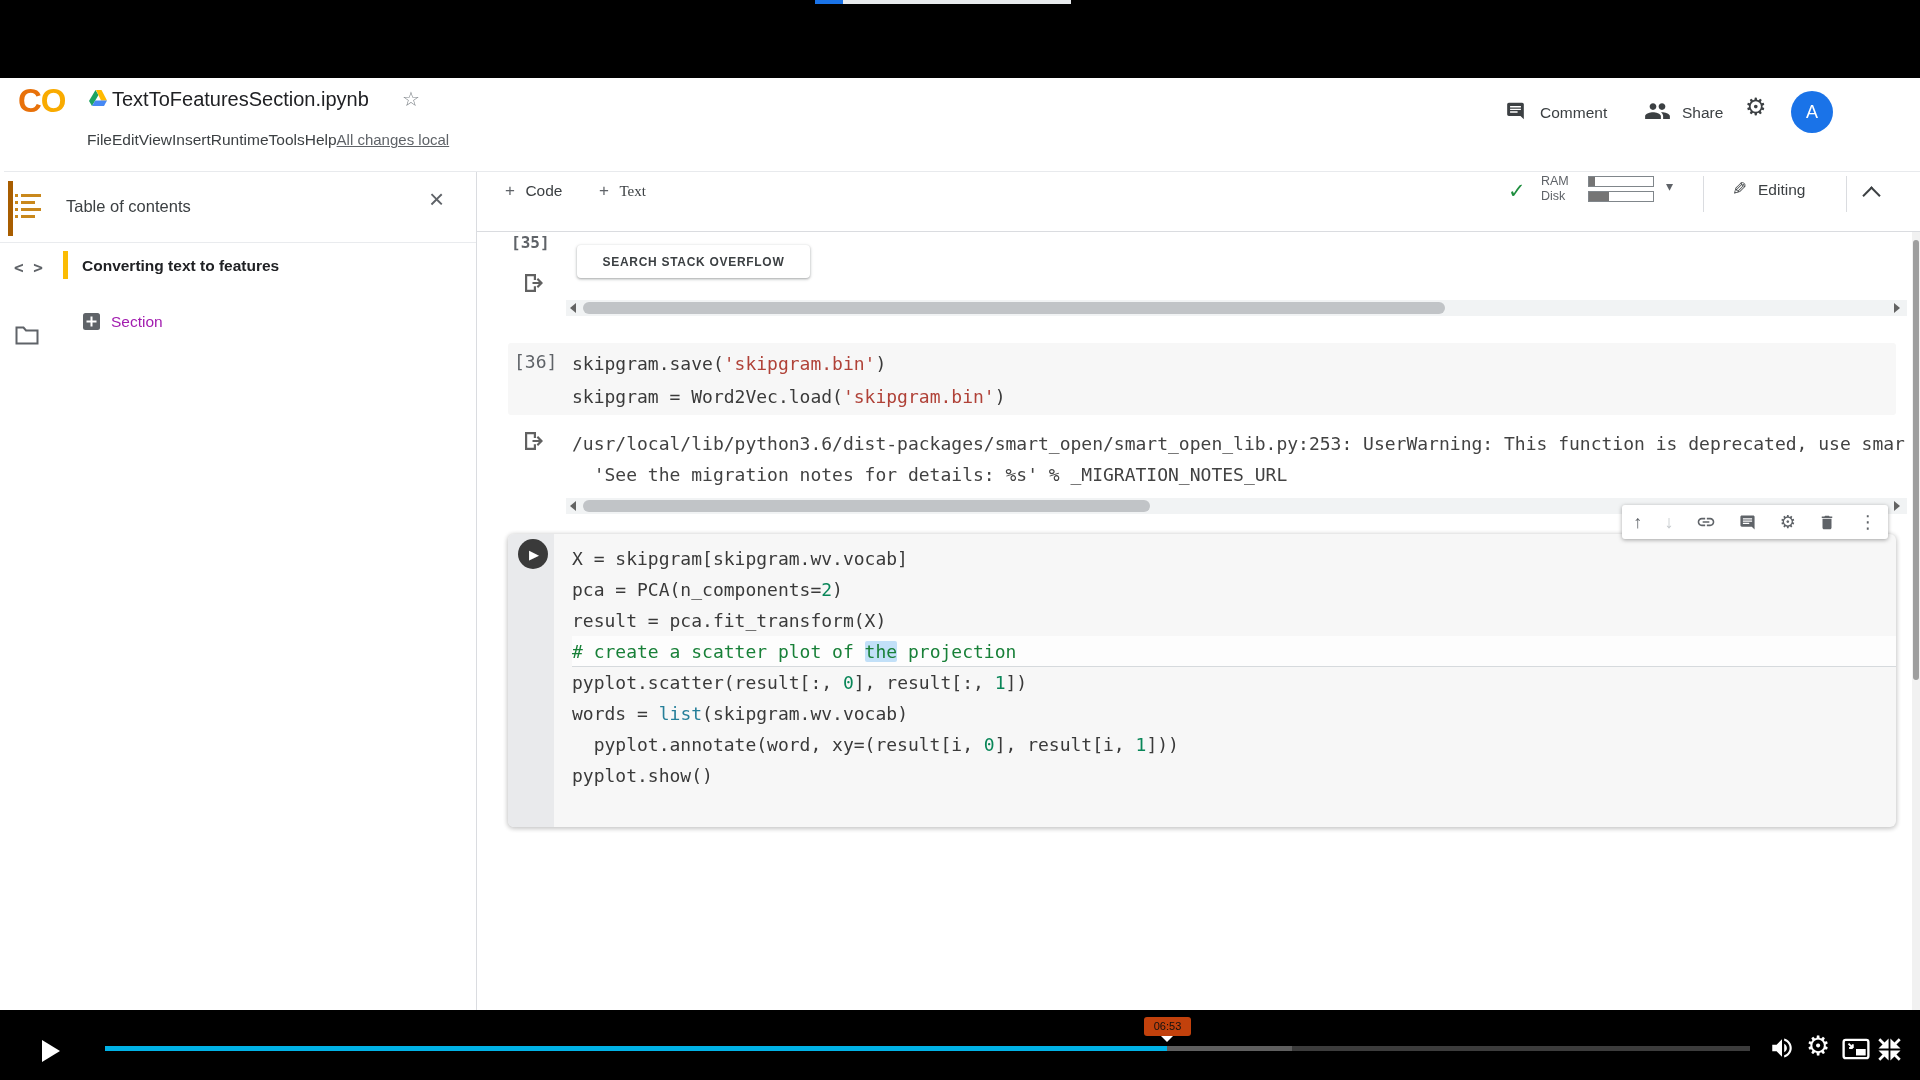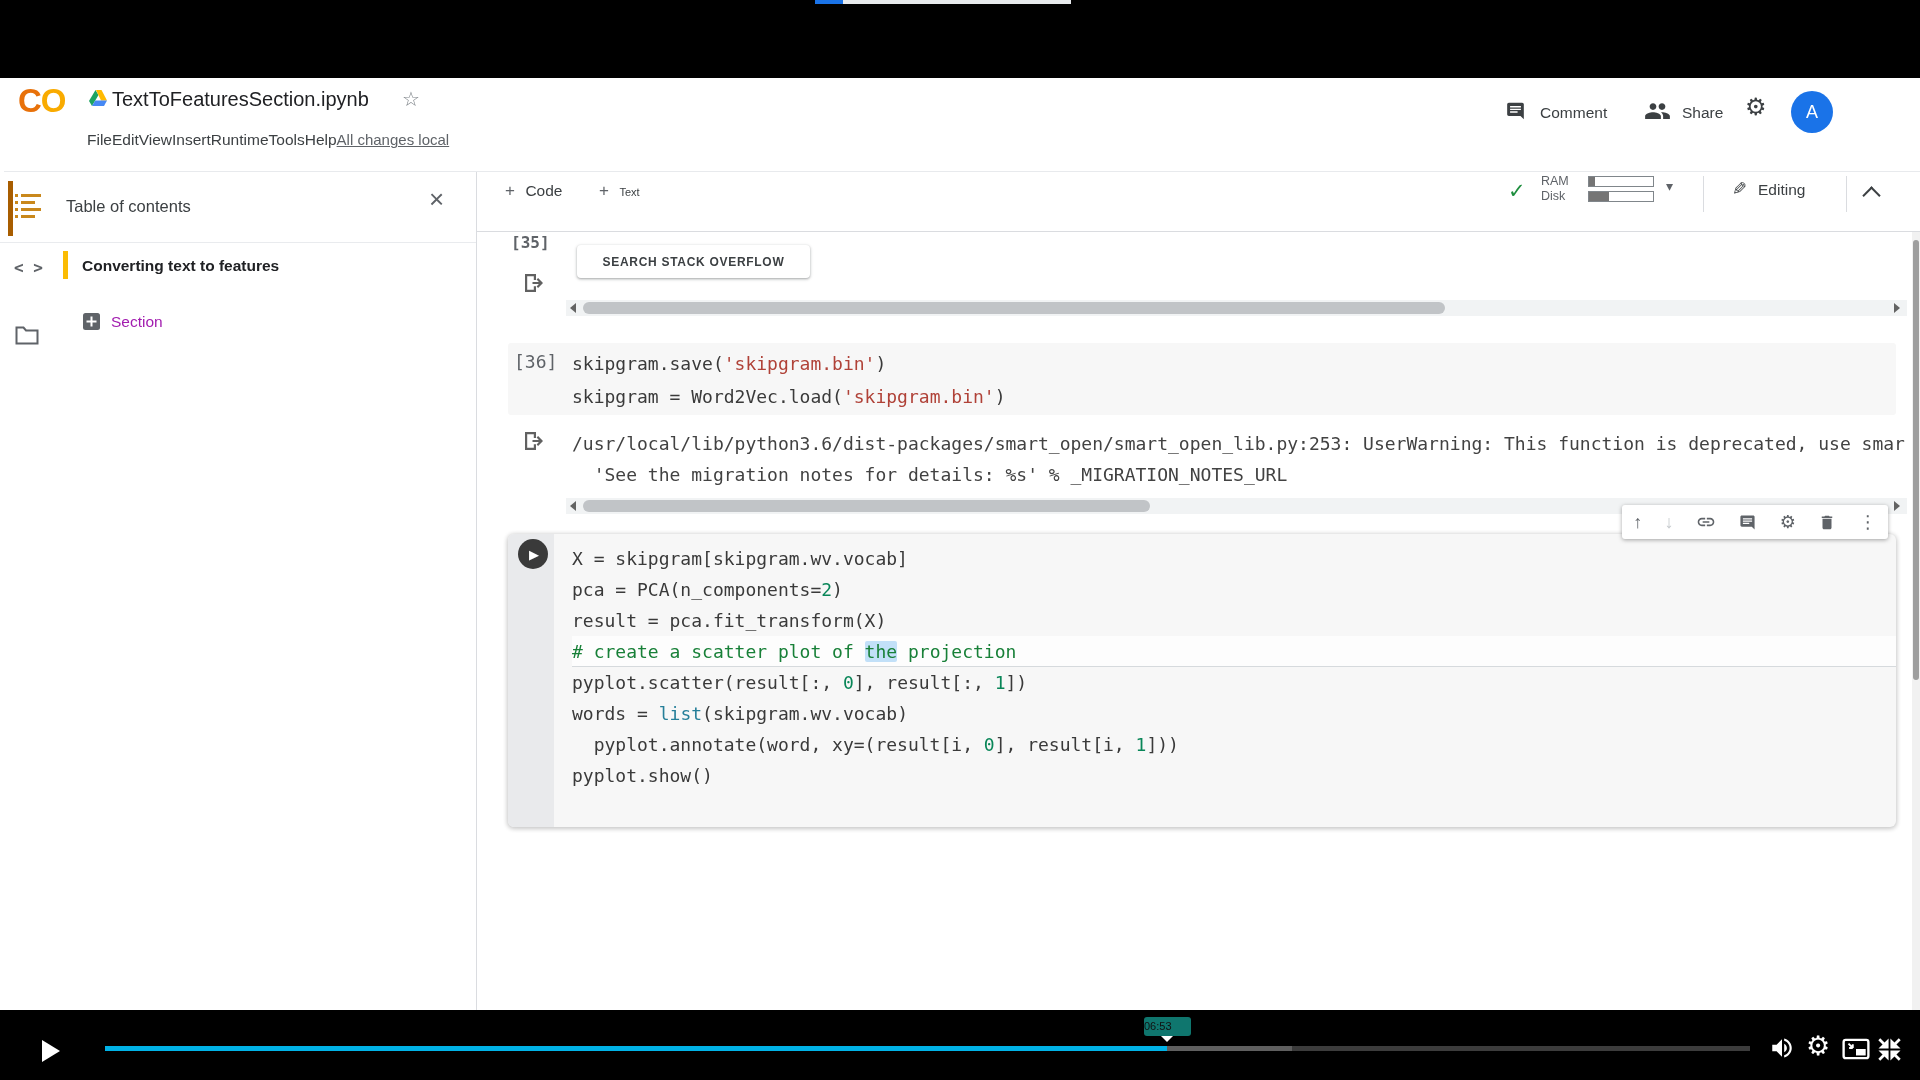--- a/index.html
+++ b/index.html
@@ -115,7 +115,7 @@
       </div>
       <div class="abs" style="left:122px;top:9px;">
         <span style="font-size:17px;color:#5f6368;">+</span>
-        <span style="font-size:11px;color:#3c4043;margin-left:6px;">Text</span>
+        <span style="font-size:15px;color:#3c4043;margin-left:6px;font-family:Liberation Serif, serif;">Text</span>
       </div>
 
       <div class="abs" style="left:1031px;top:7px;font-size:21px;color:#1e8e3e;">✓</div>

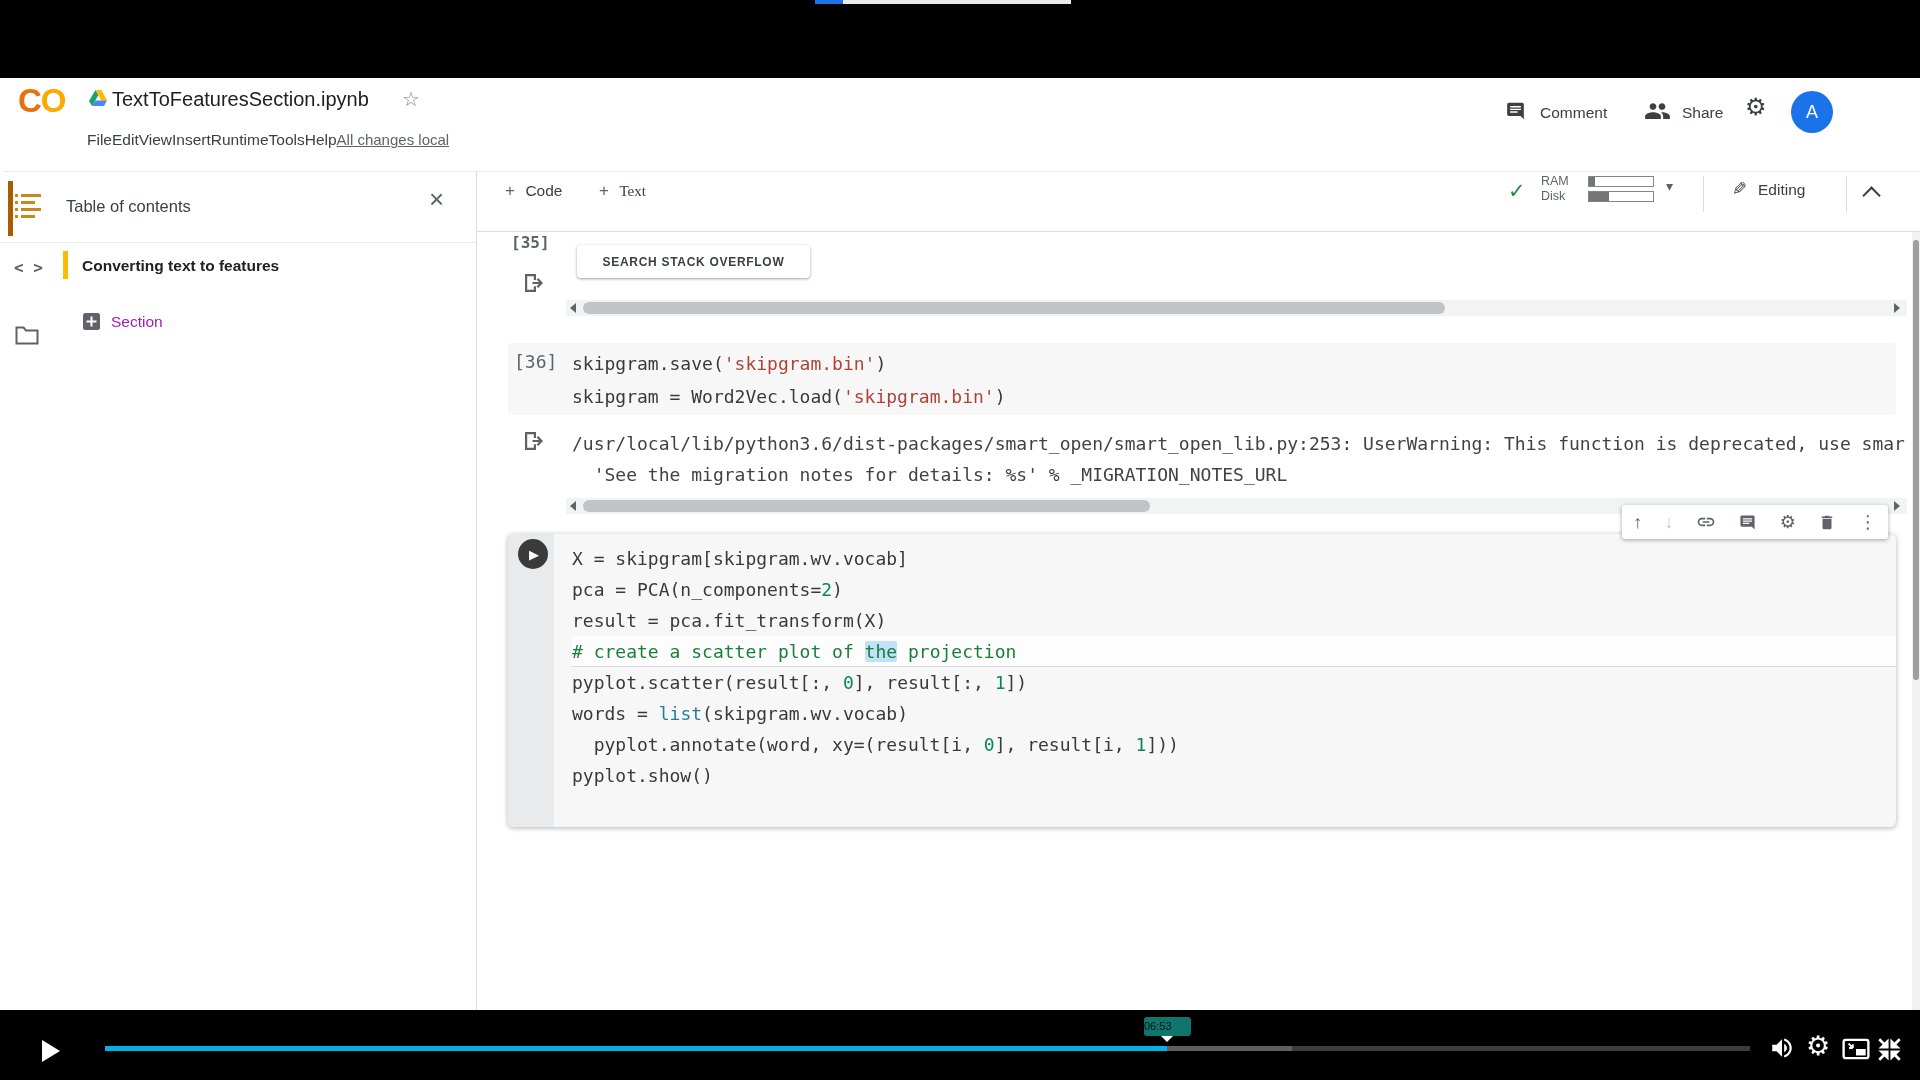--- a/index.html
+++ b/index.html
@@ -26,7 +26,7 @@
   .meter{border:1px solid #80868b;background:#fff;}
   .meter .fill{height:100%;background:#757575;}
   .card{background:#fff;border-radius:3px;box-shadow:0 1px 4px rgba(0,0,0,.35);}
-  .tooltip{background:#0f766e;border-radius:3px;color:#111;font-size:11px;text-align:left;line-height:19px;}
+  .tooltip{background:#c2410c;border-radius:3px;color:#111;font-size:11px;text-align:center;line-height:19px;}
   .tip-tail{width:0;height:0;border-left:6px solid transparent;border-right:6px solid transparent;border-top:6px solid #fff;}
   .ws{white-space:pre;}
 </style>

